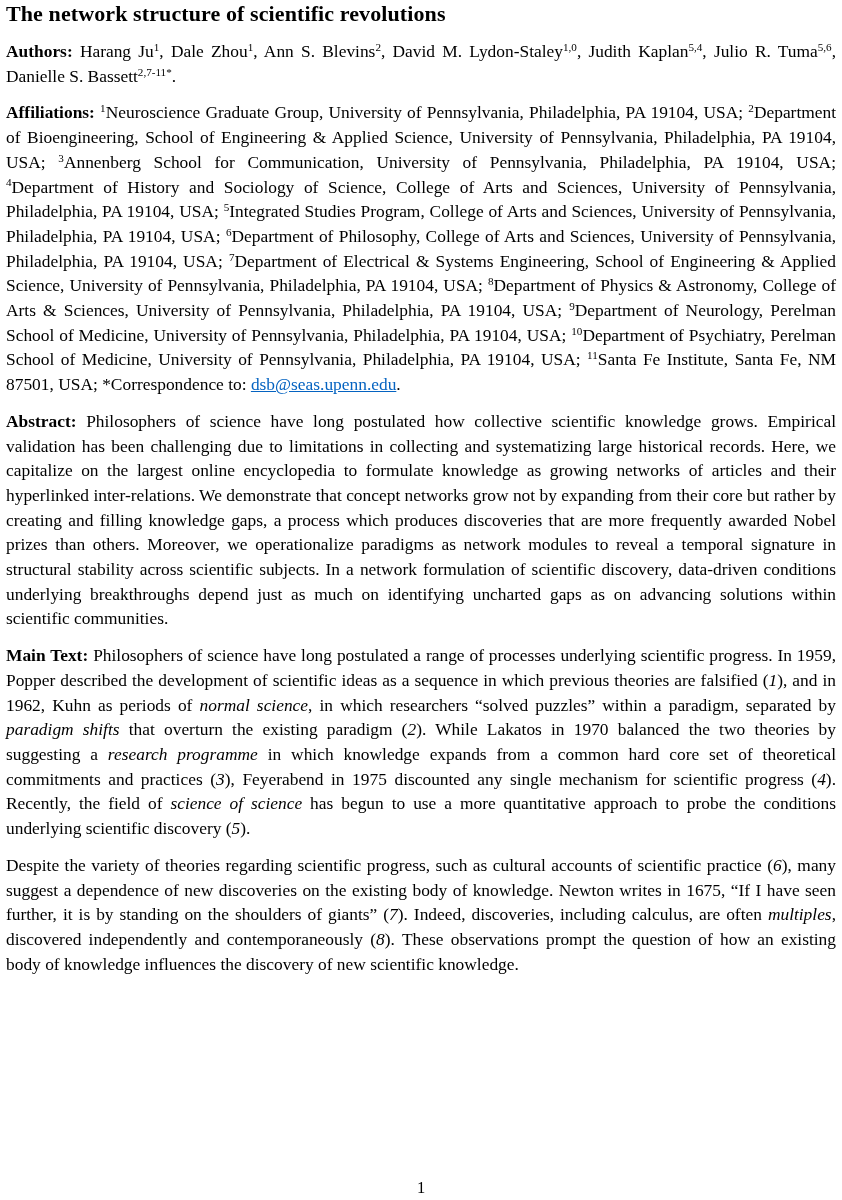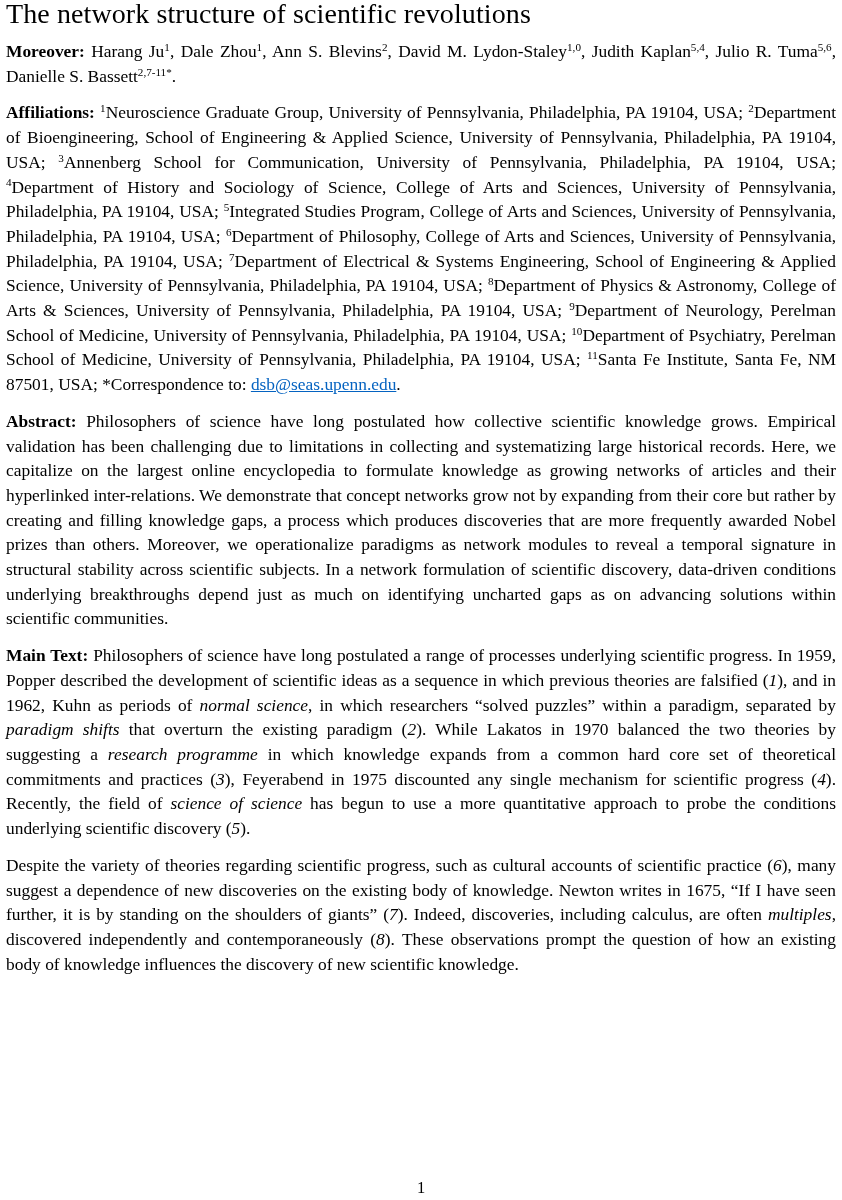--- a/index.html
+++ b/index.html
@@ -17,9 +17,9 @@
     overflow: hidden;
   }
   .title {
-    font-size: 28px;
+    font-size: 22px;
     line-height: 24px;
-    font-weight: normal;
+    font-weight: bold;
     margin: 0 0 13px 0;
     letter-spacing: 0.1px;
   }

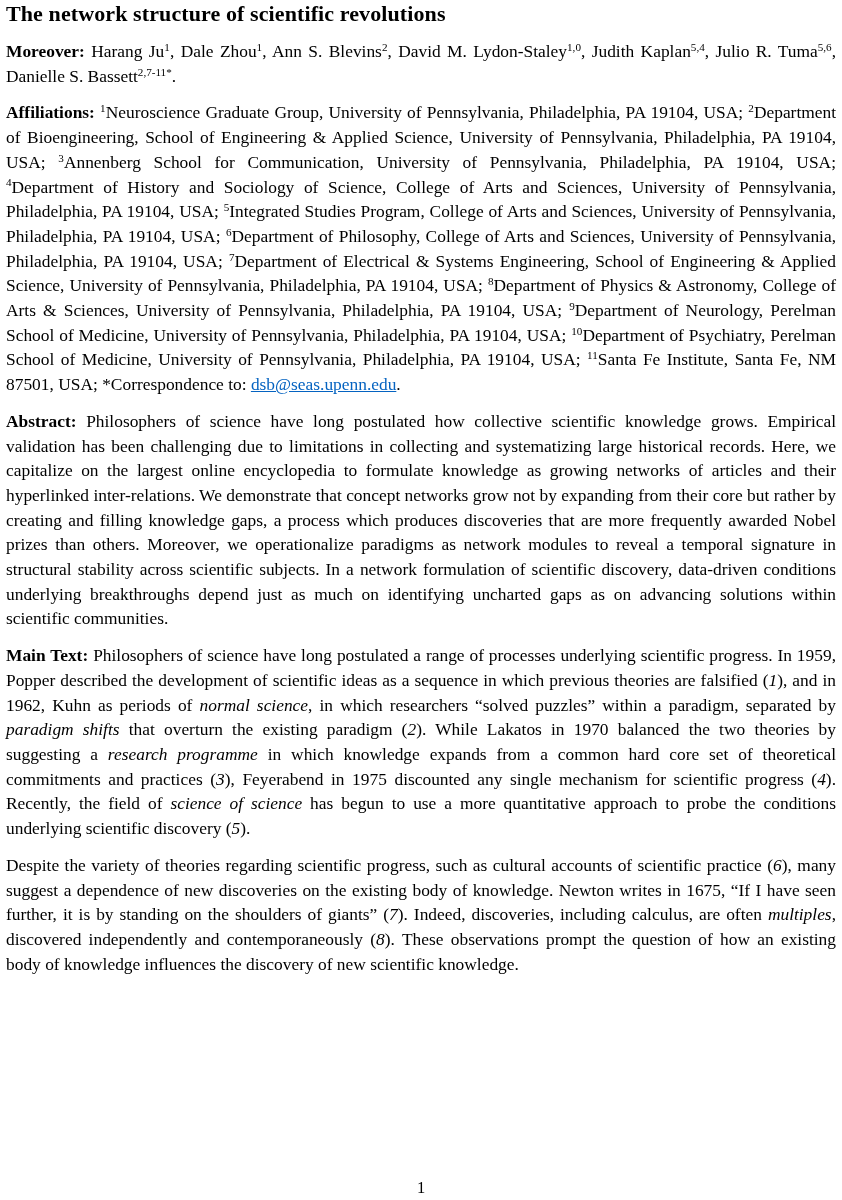--- a/index.html
+++ b/index.html
@@ -56,7 +56,7 @@
 <div class="page">
   <h1 class="title">The network structure of scientific revolutions</h1>
 
-  <p class="para"><b>Moreover: </b>Harang Ju<sup>1</sup>, Dale Zhou<sup>1</sup>, Ann S. Blevins<sup>2</sup>, David M. Lydon-Staley<sup>1,0</sup>, Judith Kaplan<sup>5,4</sup>, Julio R. Tuma<sup>5,6</sup>, Danielle S. Bassett<sup>2,7-11*</sup>.</p>
+  <p class="para"><b>Authors: </b>Harang Ju<sup>1</sup>, Dale Zhou<sup>1</sup>, Ann S. Blevins<sup>2</sup>, David M. Lydon-Staley<sup>1,0</sup>, Judith Kaplan<sup>5,4</sup>, Julio R. Tuma<sup>5,6</sup>, Danielle S. Bassett<sup>2,7-11*</sup>.</p>
 
   <p class="para"><b>Affiliations: </b><sup>1</sup>Neuroscience Graduate Group, University of Pennsylvania, Philadelphia, PA 19104, USA; <sup>2</sup>Department of Bioengineering, School of Engineering &amp; Applied Science, University of Pennsylvania, Philadelphia, PA 19104, USA; <sup>3</sup>Annenberg School for Communication, University of Pennsylvania, Philadelphia, PA 19104, USA; <sup>4</sup>Department of History and Sociology of Science, College of Arts and Sciences, University of Pennsylvania, Philadelphia, PA 19104, USA; <sup>5</sup>Integrated Studies Program, College of Arts and Sciences, University of Pennsylvania, Philadelphia, PA 19104, USA; <sup>6</sup>Department of Philosophy, College of Arts and Sciences, University of Pennsylvania, Philadelphia, PA 19104, USA; <sup>7</sup>Department of Electrical &amp; Systems Engineering, School of Engineering &amp; Applied Science, University of Pennsylvania, Philadelphia, PA 19104, USA; <sup>8</sup>Department of Physics &amp; Astronomy, College of Arts &amp; Sciences, University of Pennsylvania, Philadelphia, PA 19104, USA; <sup>9</sup>Department of Neurology, Perelman School of Medicine, University of Pennsylvania, Philadelphia, PA 19104, USA; <sup>10</sup>Department of Psychiatry, Perelman School of Medicine, University of Pennsylvania, Philadelphia, PA 19104, USA; <sup>11</sup>Santa Fe Institute, Santa Fe, NM 87501, USA; *Correspondence to: <a href="#" class="link">dsb@seas.upenn.edu</a>.</p>
 

